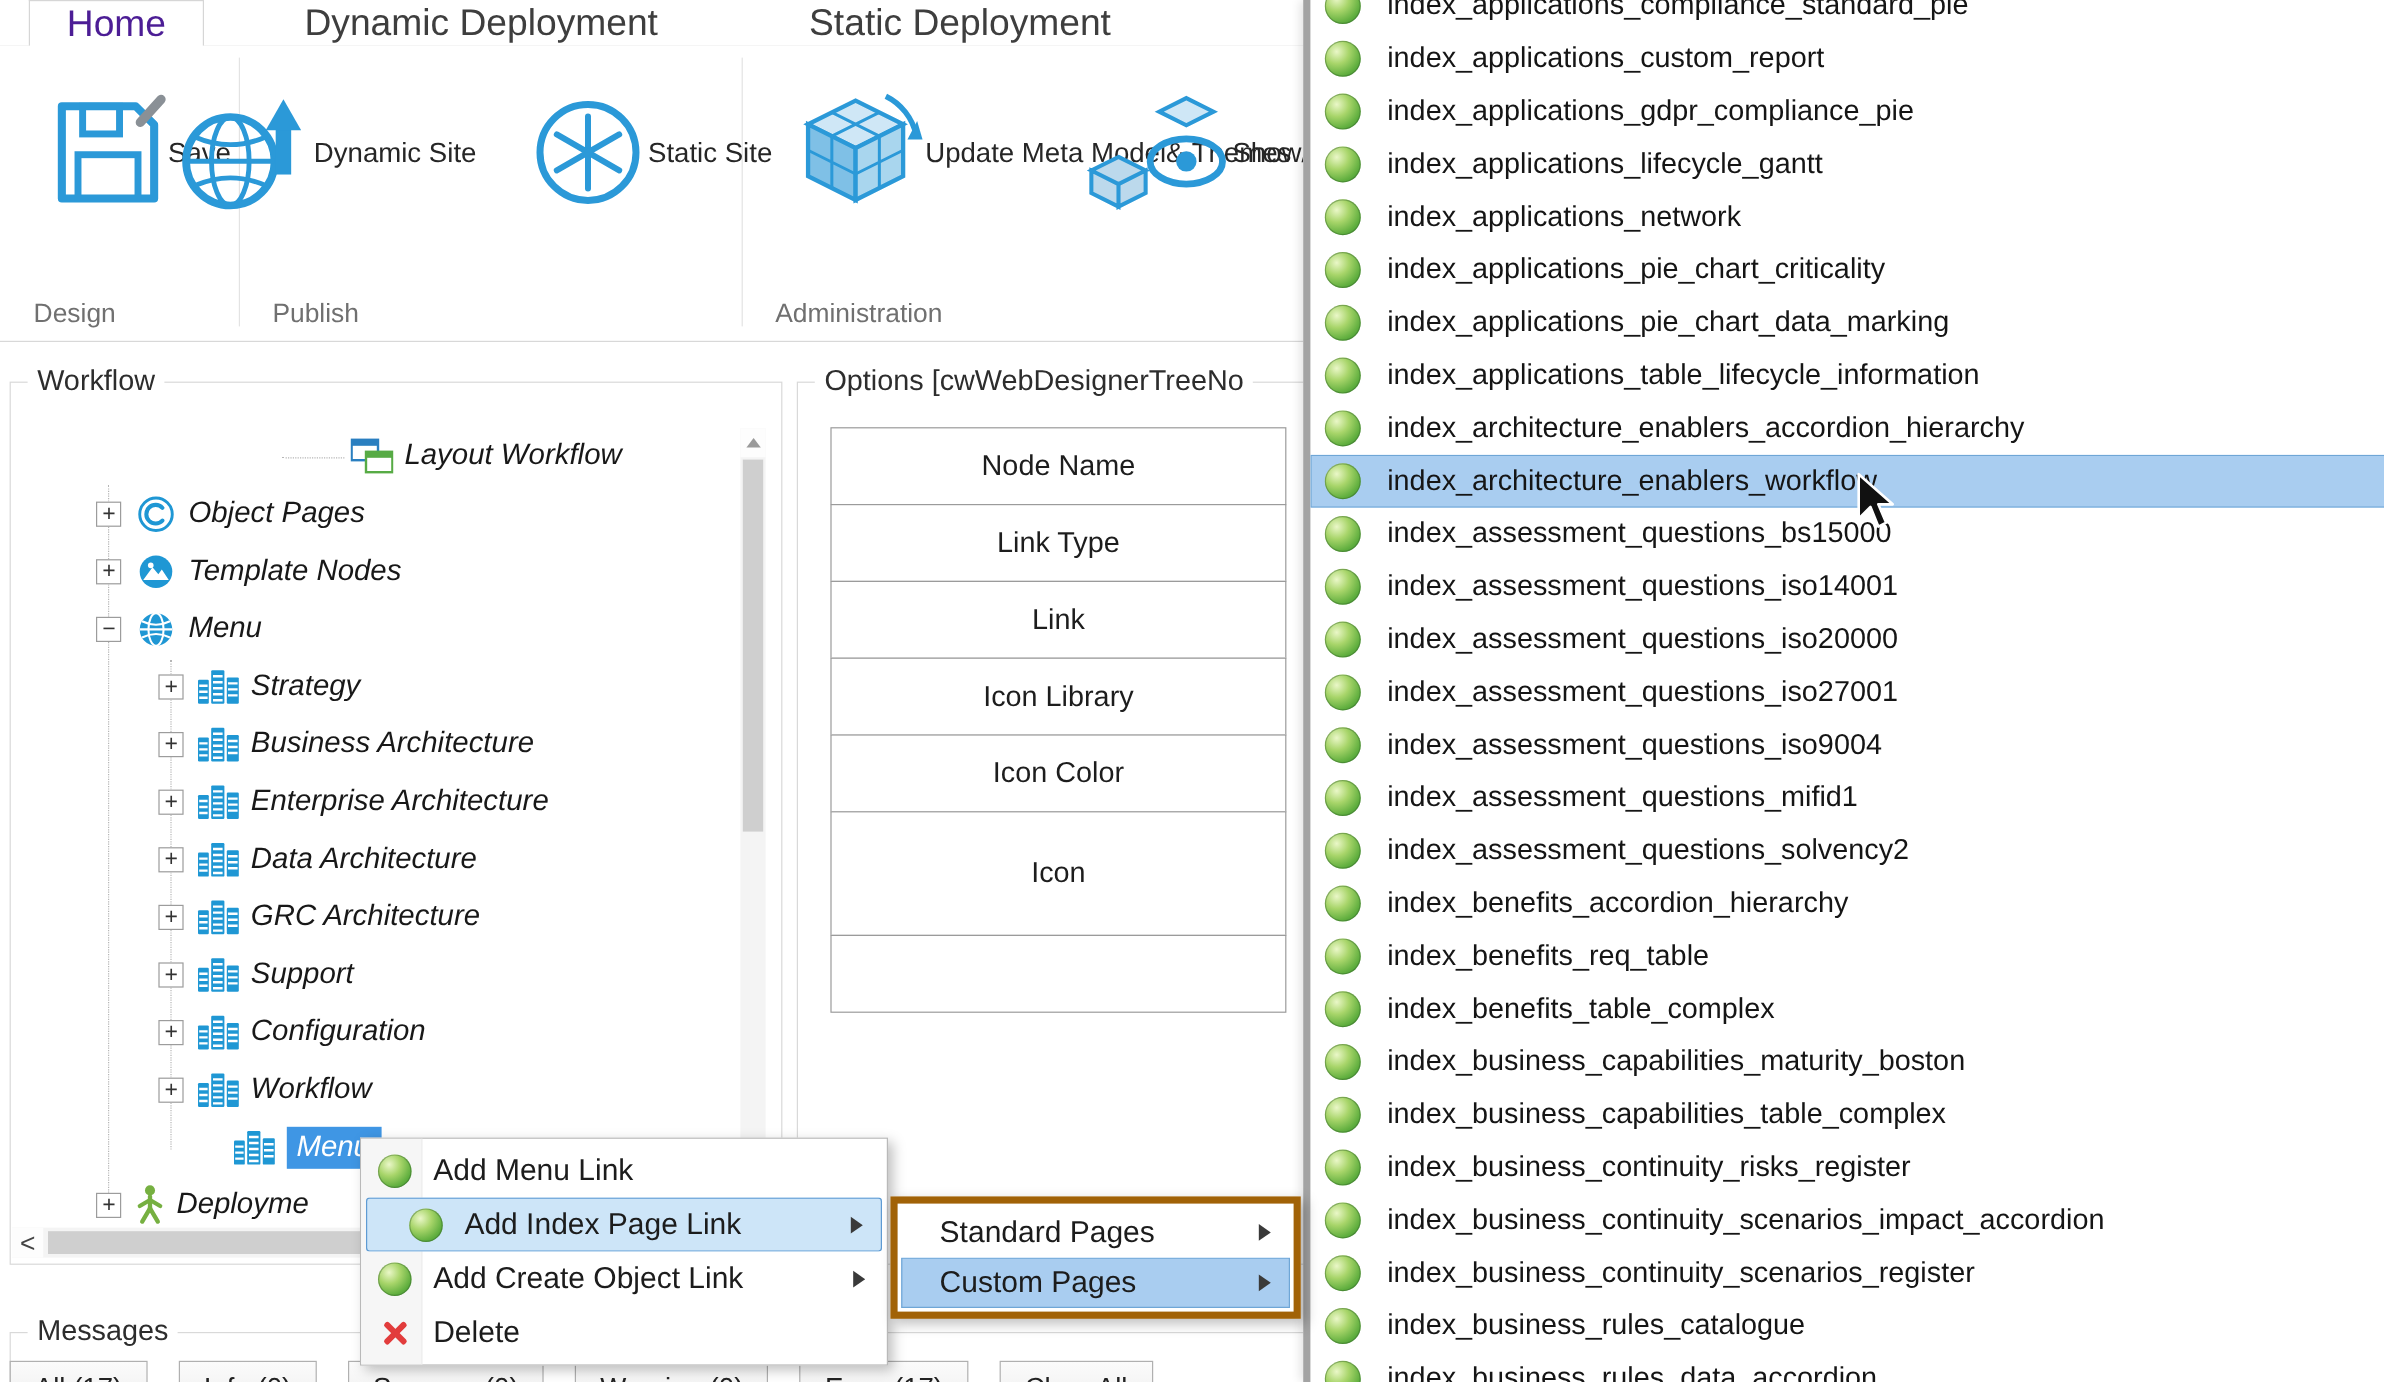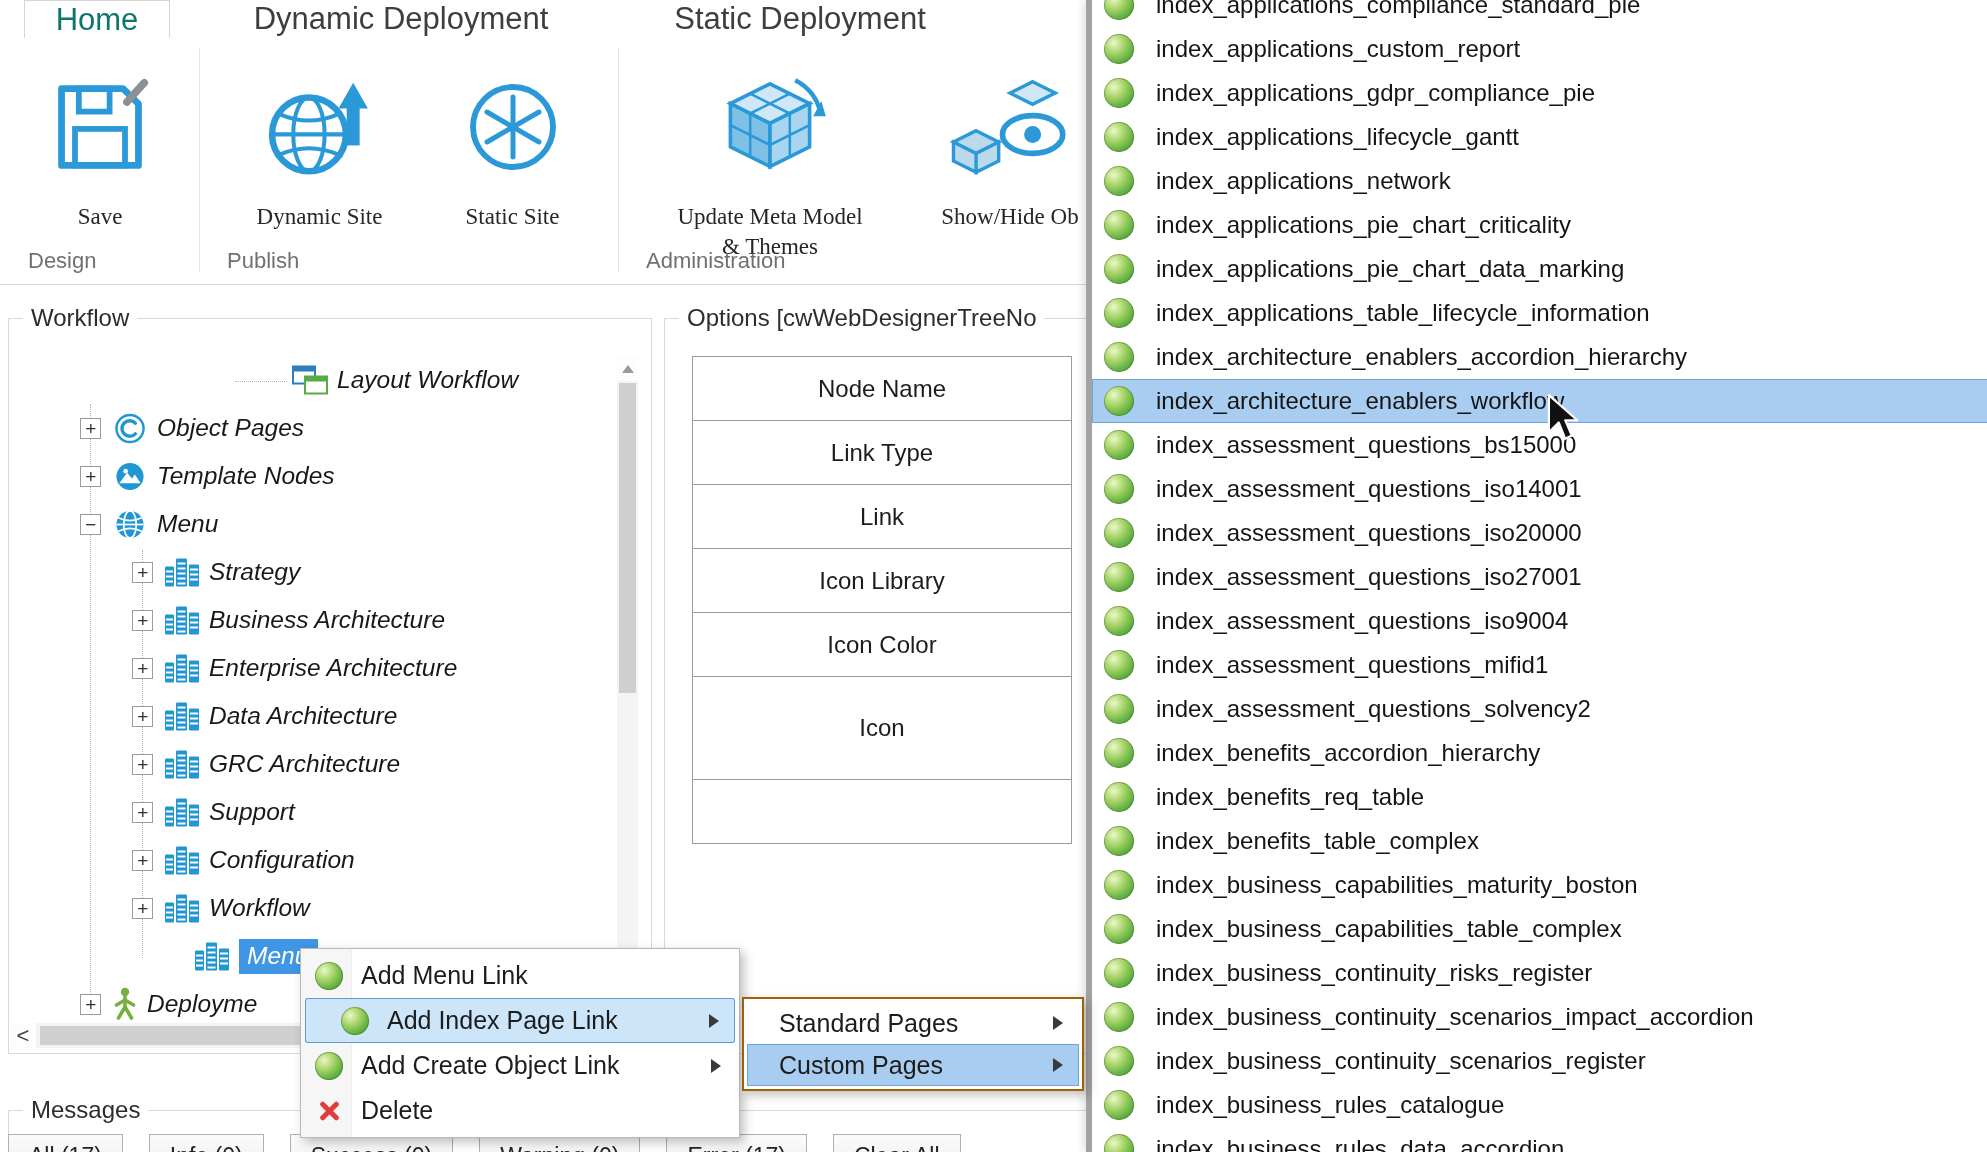--- a/index.html
+++ b/index.html
@@ -14,7 +14,7 @@
   .tabbar { position:absolute; left:0; top:0; width:100%; height:38px; background:#fff; border-bottom:1px solid #d8d8d8; z-index:1; }
   .tab { position:absolute; top:0; height:38px; display:flex; align-items:center; justify-content:center;
          font-size:31px; color:#3e3e3e; white-space:nowrap; }
-  .tab.active { color:#0f766e; background:#fff; border:1px solid #d6d6d6; border-bottom:none; z-index:3; }
+  .tab.active { color:#4c1d95; background:#fff; border:1px solid #d6d6d6; border-bottom:none; z-index:3; }
   .tab-home { left:24px; width:144px; }
   .tab-dd   { left:205px; width:392px; }
   .tab-sd   { left:650px; width:300px; }

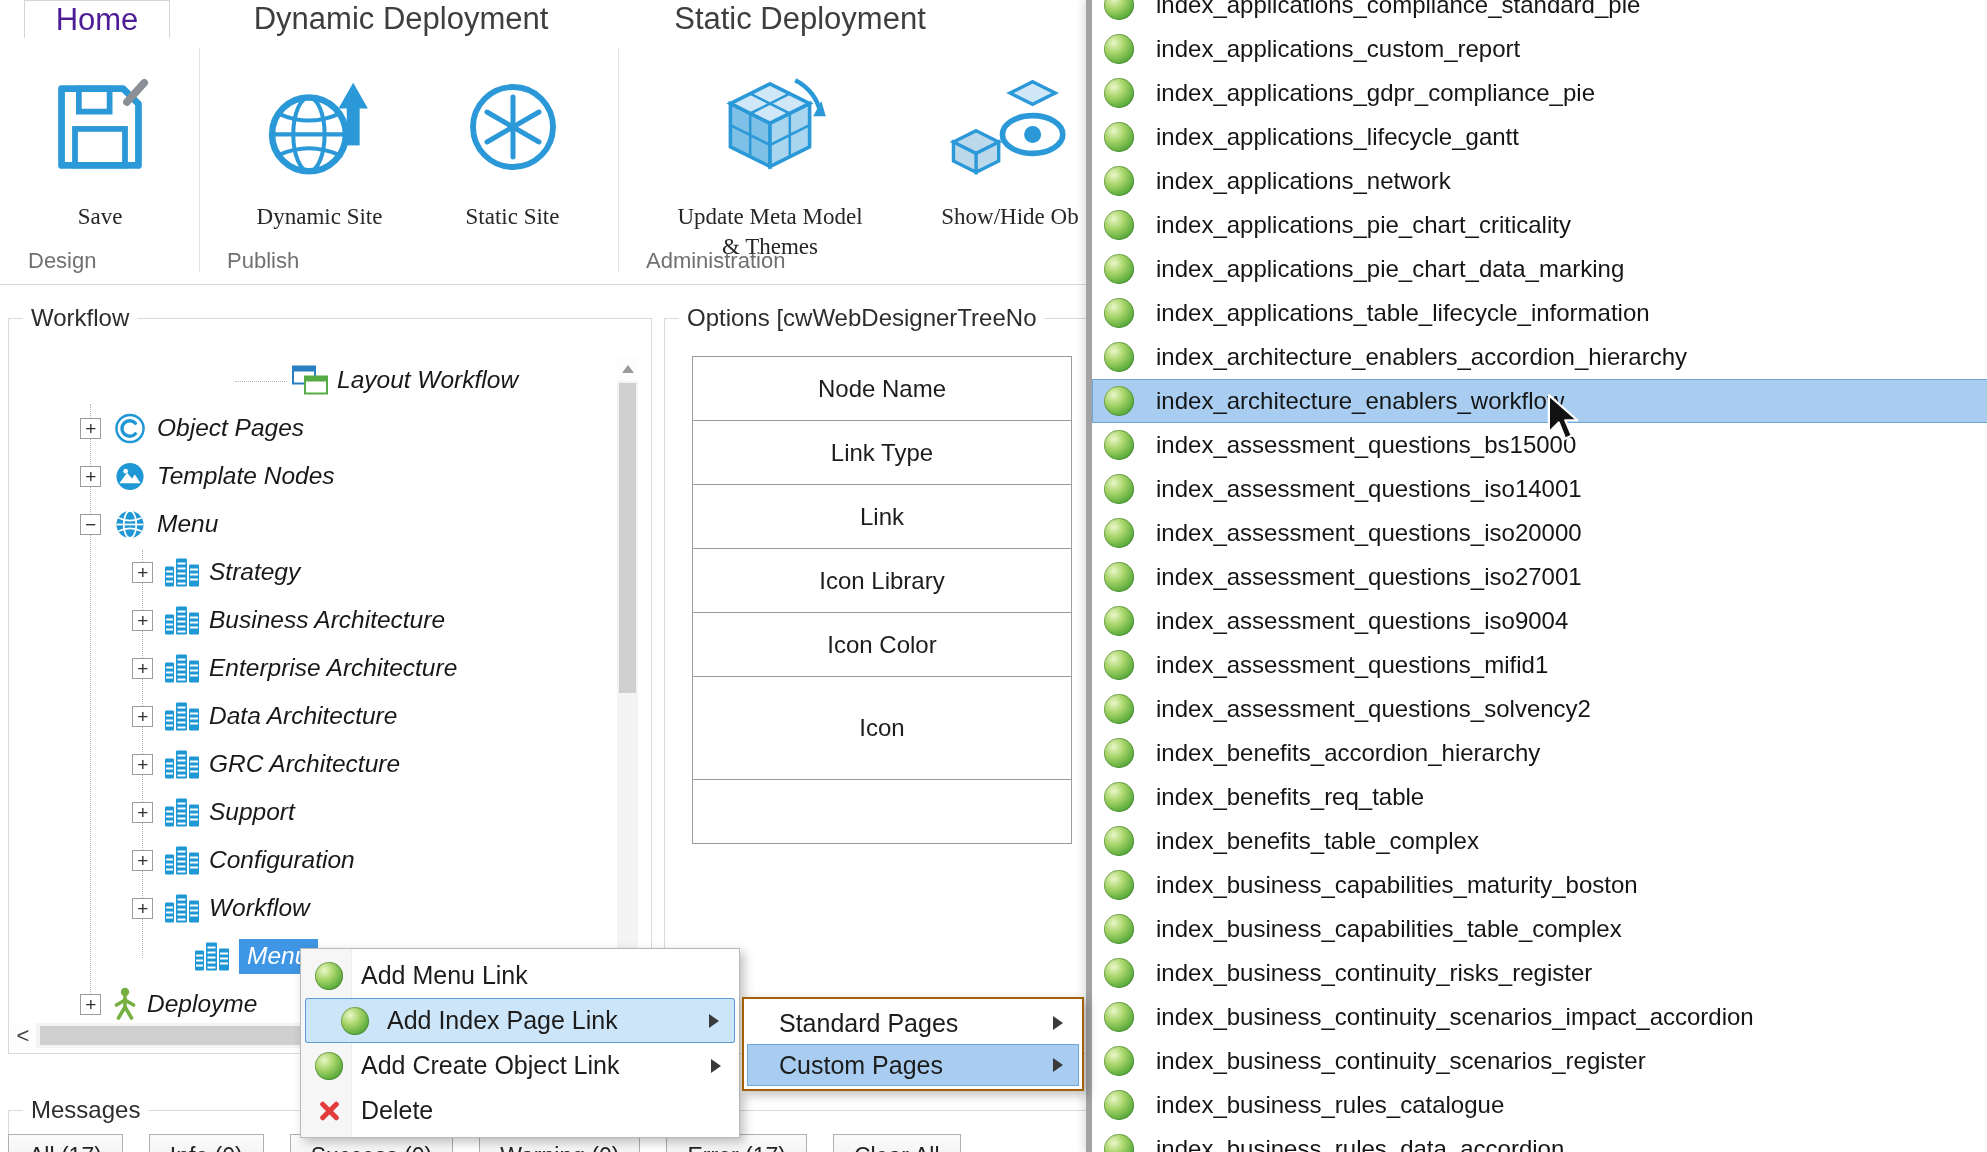--- a/index.html
+++ b/index.html
@@ -22,7 +22,7 @@
   
   .ribbon { position:absolute; left:0; top:38px; width:100%; height:246px; background:#fff; border-bottom:1px solid #d8d8d8; z-index:1; }
   .rsep { position:absolute; top:10px; bottom:12px; width:1px; background:#e3e3e3; }
-  .rbtn { position:absolute; top:14px; display:flex; flex-direction:column; align-items:center; cursor:default;font-family:Liberation Serif, serif; }
+  .rbtn { position:absolute; top:14px; display:flex; flex-direction:row; align-items:center; cursor:default; }
   .ricon { height:150px; display:flex; align-items:center; justify-content:center; }
   .rlabel { font-size:23px; color:#262626; text-align:center; line-height:30px; white-space:nowrap; }
   .rgrouplabel { position:absolute; top:210px; font-size:22px; color:#707070; text-align:left;margin-left:28px; }

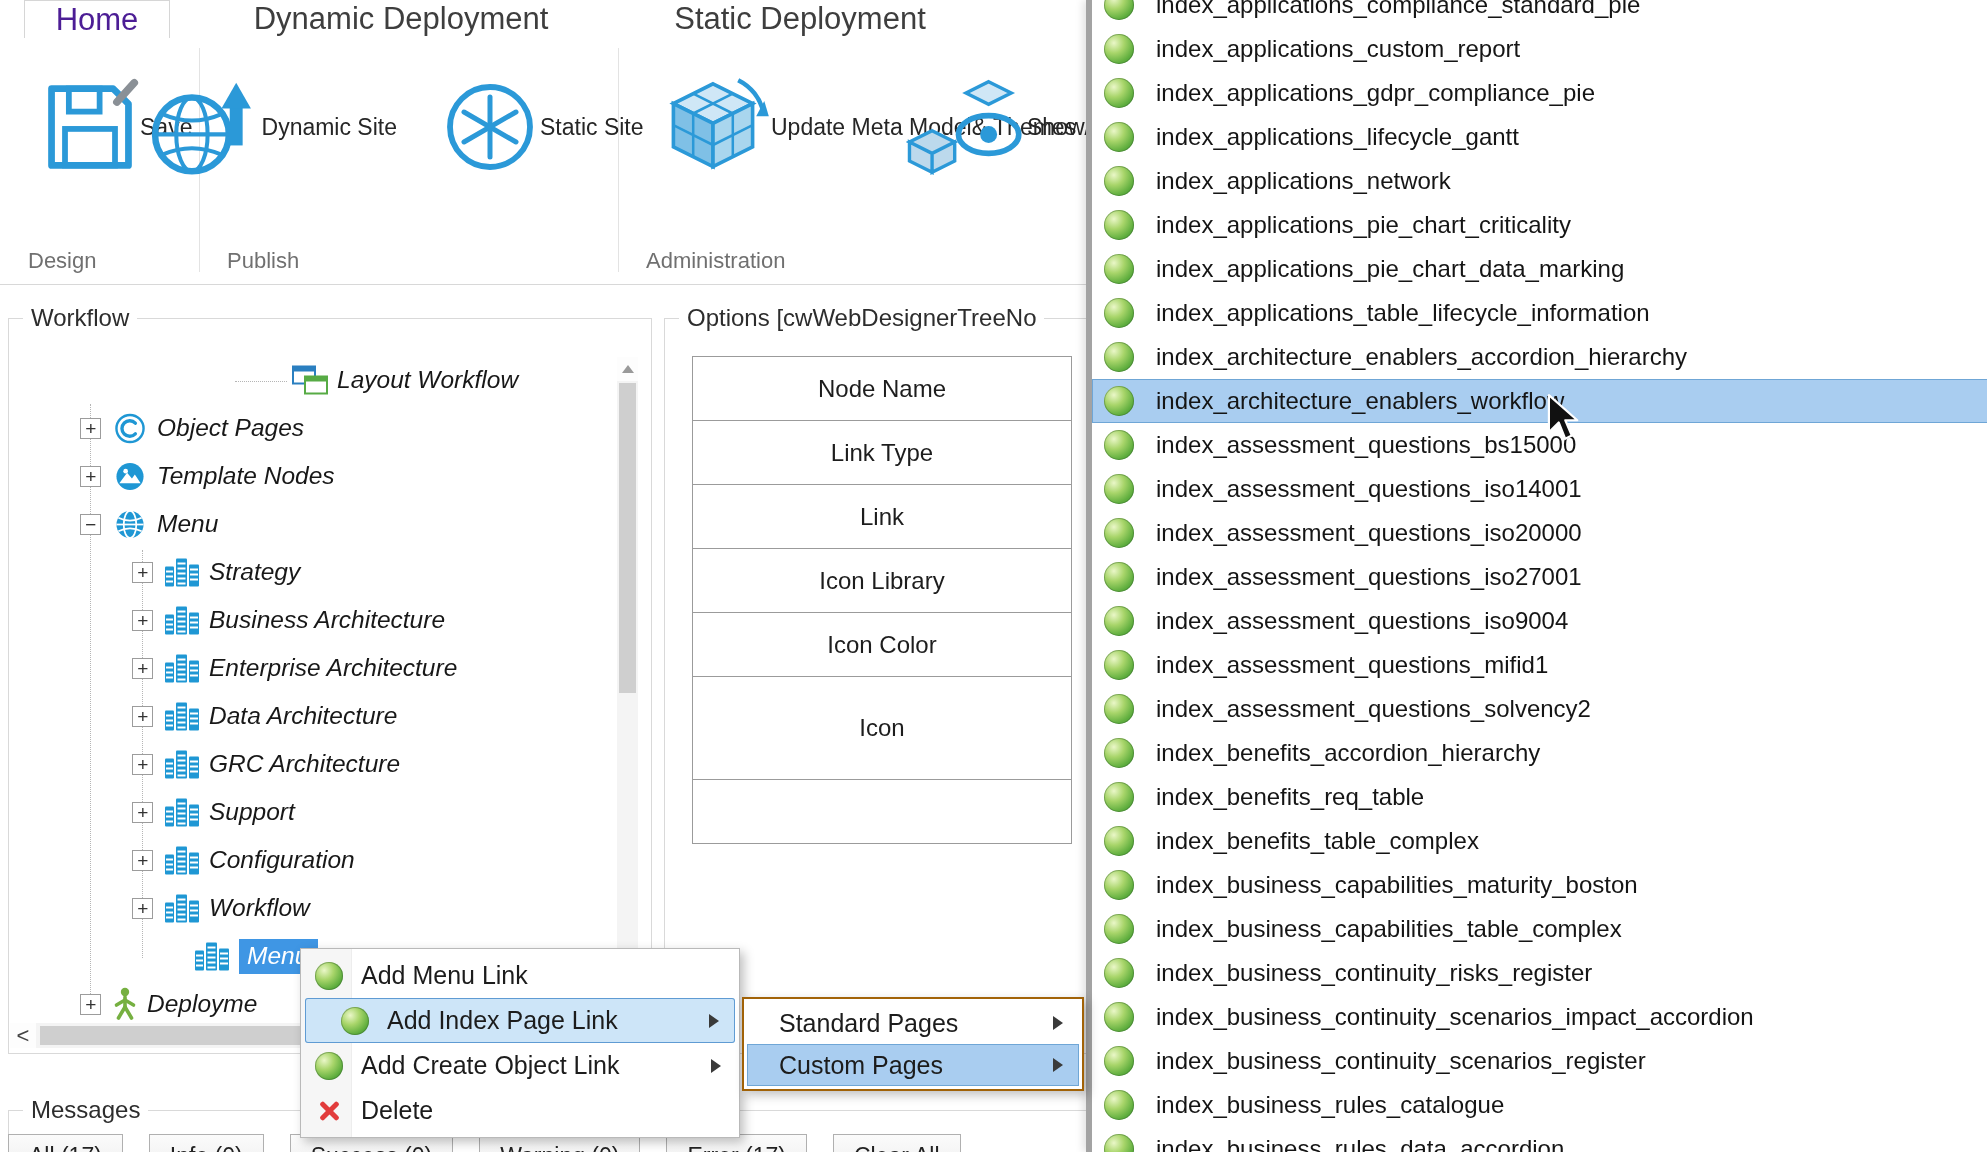--- a/index.html
+++ b/index.html
@@ -77,7 +77,7 @@
 
   
   .submenu { position:absolute; left:742px; top:997px; width:342px; box-sizing:border-box; background:#fff;
-             border:2px solid #a16207; box-shadow:4px 4px 10px rgba(0,0,0,.25); padding:3px; z-index:55; }
+             border:6px solid #a16207; box-shadow:4px 4px 10px rgba(0,0,0,.25); padding:3px; z-index:55; }
   .smi { position:relative; height:42px; display:flex; align-items:center; padding-left:32px; font-size:25px; color:#1c1c1c; }
   .smi.hl { background:#a9cdf0; box-shadow:inset 0 0 0 1px #6fa6d6; }
 

